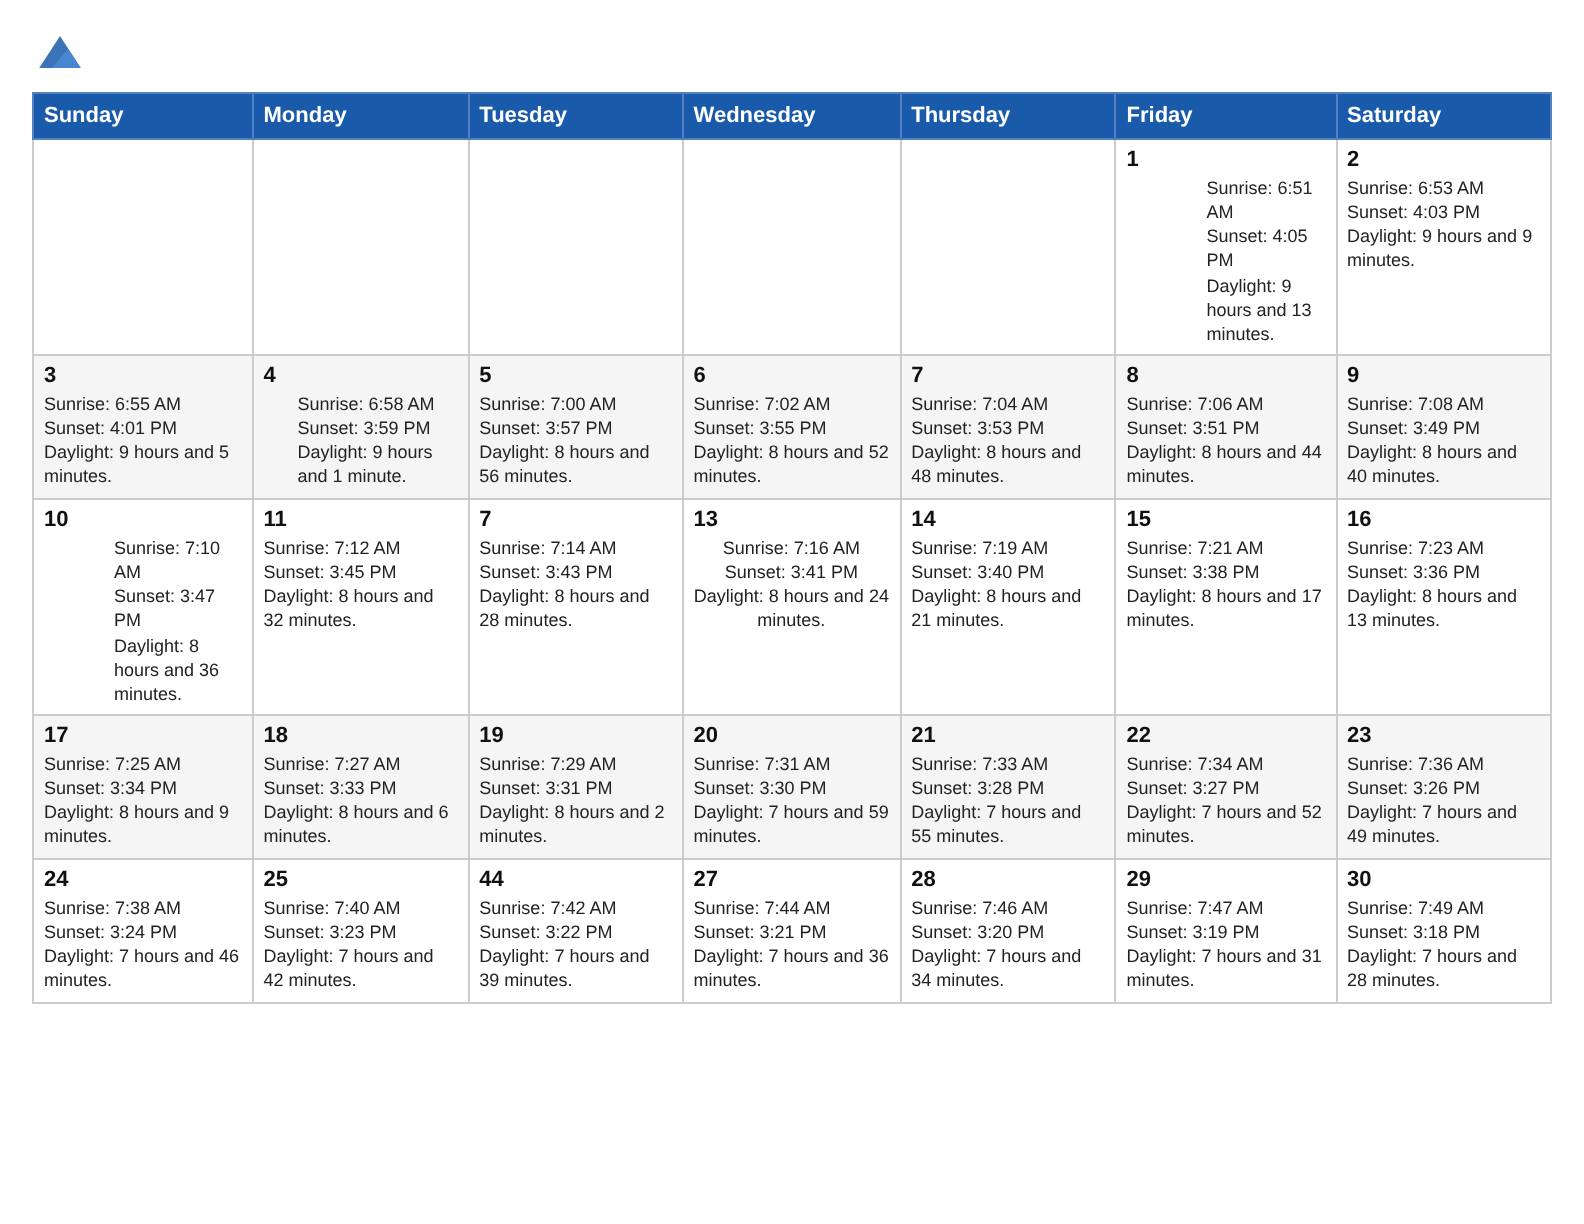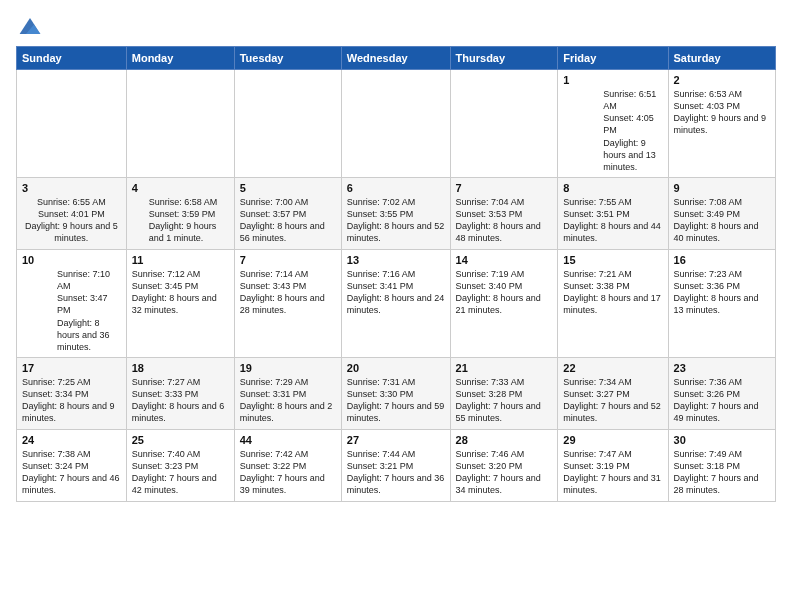--- a/index.html
+++ b/index.html
@@ -146,7 +146,7 @@
         <tr>
           <td>
             <div class="day-num">3</div>
-            <div class="day-info" style="white-space: pre-line; text-align: center;">Sunrise: 6:55 AM
+            <div class="day-info" style="white-space: pre-line;">Sunrise: 6:55 AM
 Sunset: 4:01 PM
 Daylight: 9 hours and 5 minutes.</div>
           </td>

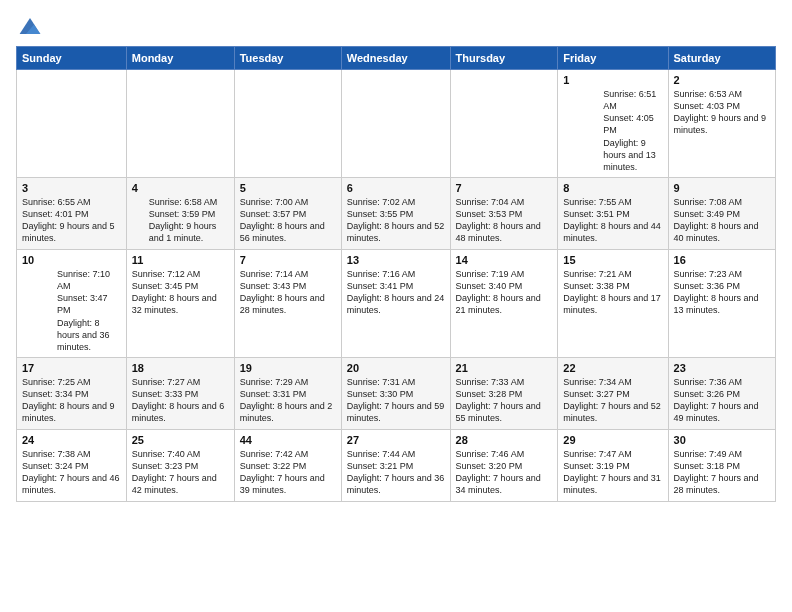--- a/index.html
+++ b/index.html
@@ -176,7 +176,7 @@
           </td>
           <td>
             <div class="day-num">8</div>
-            <div class="day-info" style="white-space: pre-line;">Sunrise: 7:55 AM
+            <div class="day-info" style="white-space: pre-line;">Sunrise: 7:06 AM
 Sunset: 3:51 PM
 Daylight: 8 hours and 44 minutes.</div>
           </td>

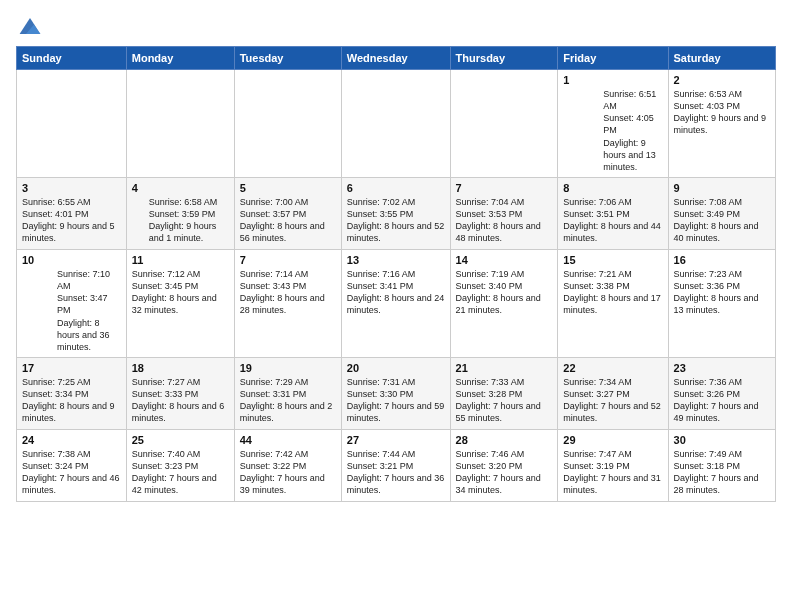--- a/index.html
+++ b/index.html
@@ -208,7 +208,7 @@
           </td>
           <td>
             <div class="day-num">13</div>
-            <div class="day-info" style="white-space: pre-line;">Sunrise: 7:16 AM
+            <div class="day-info" style="white-space: pre-line; text-align: center;">Sunrise: 7:16 AM
 Sunset: 3:41 PM
 Daylight: 8 hours and 24 minutes.</div>
           </td>

